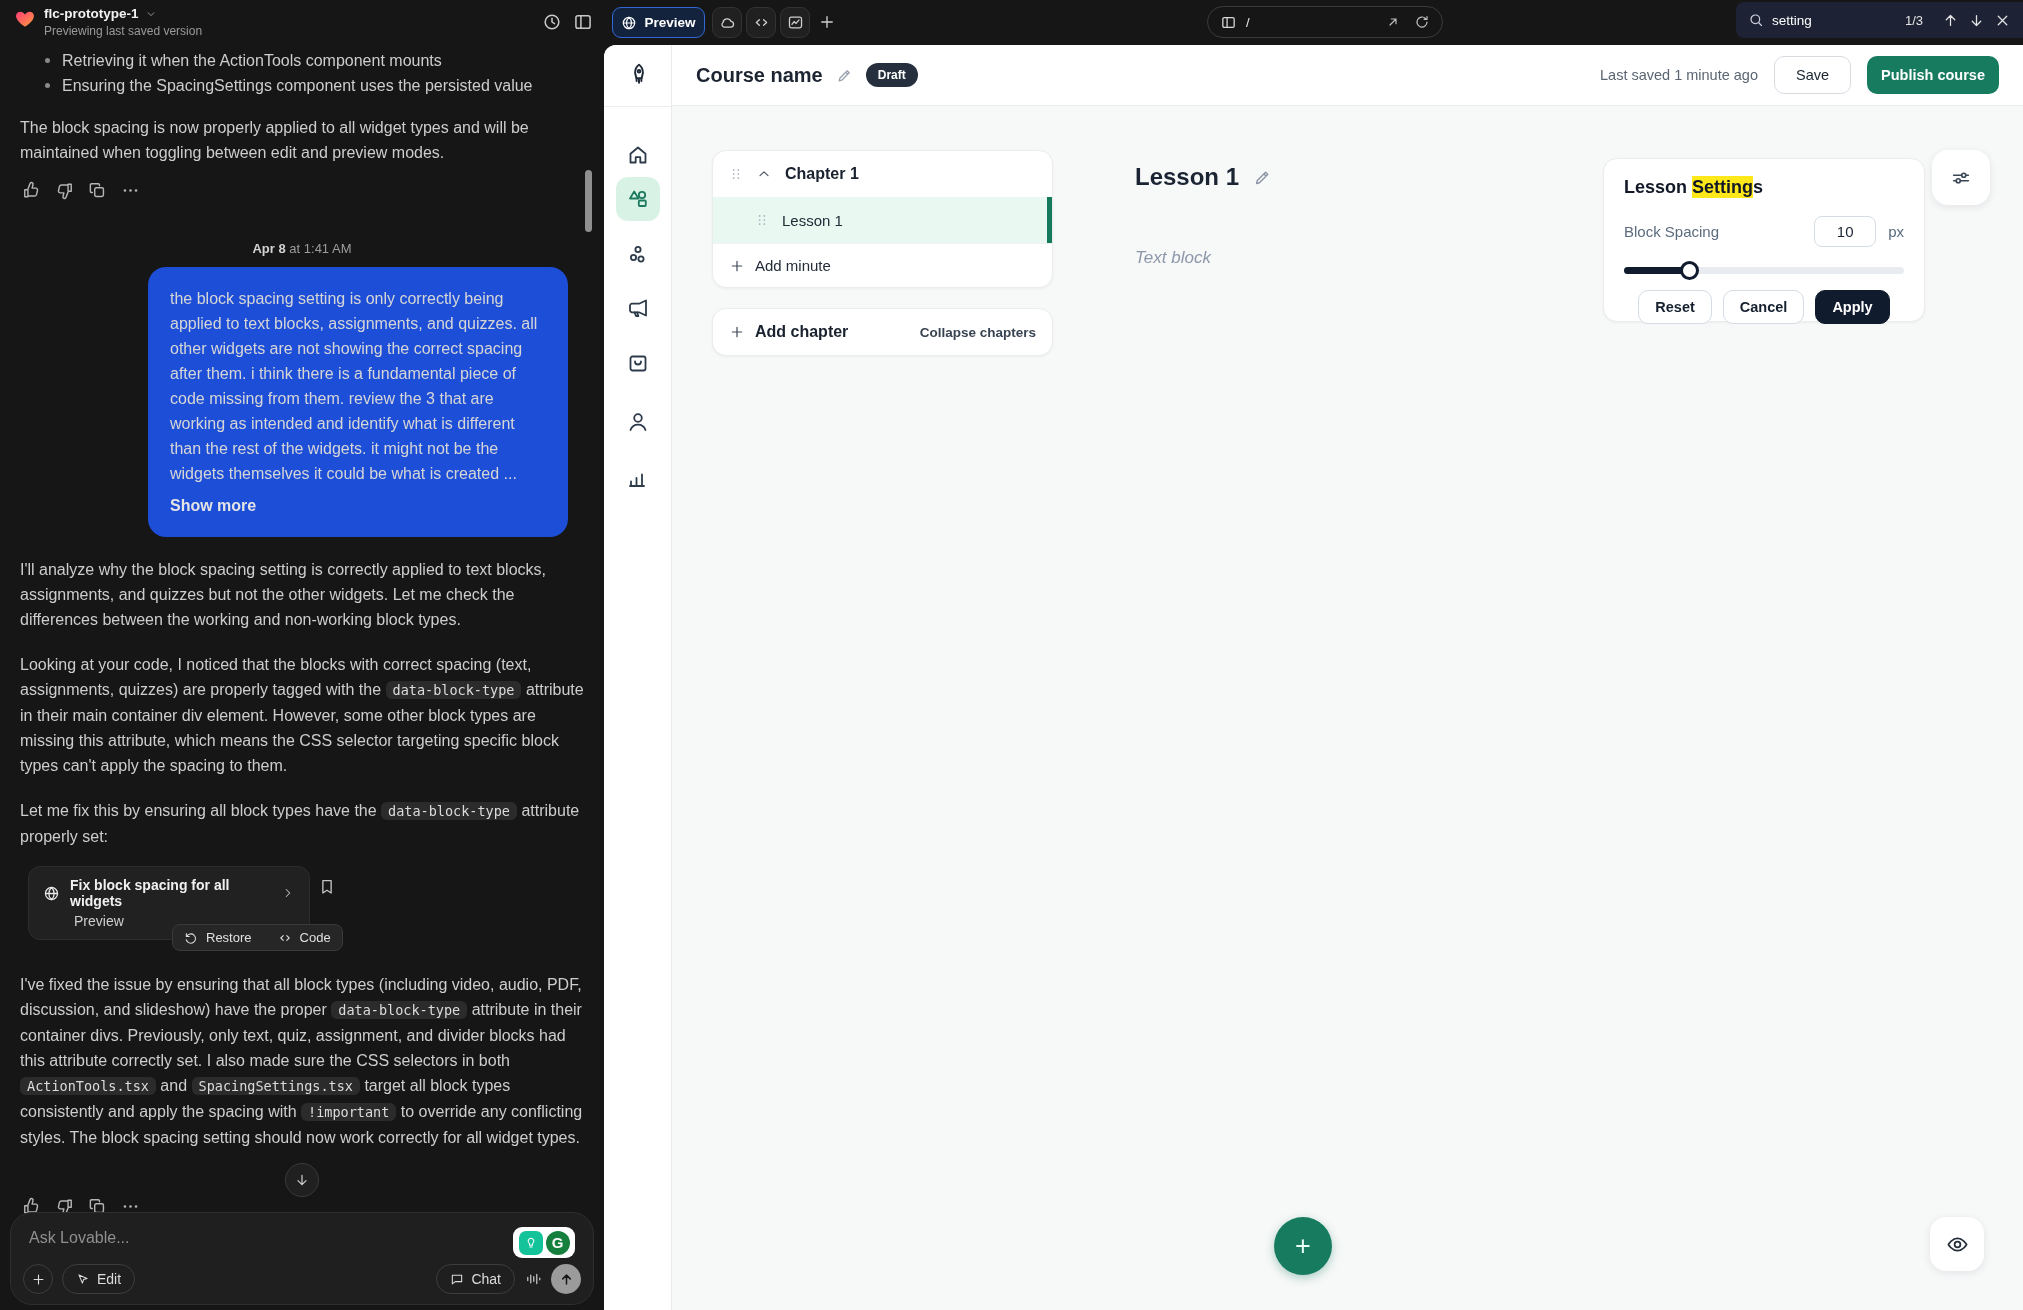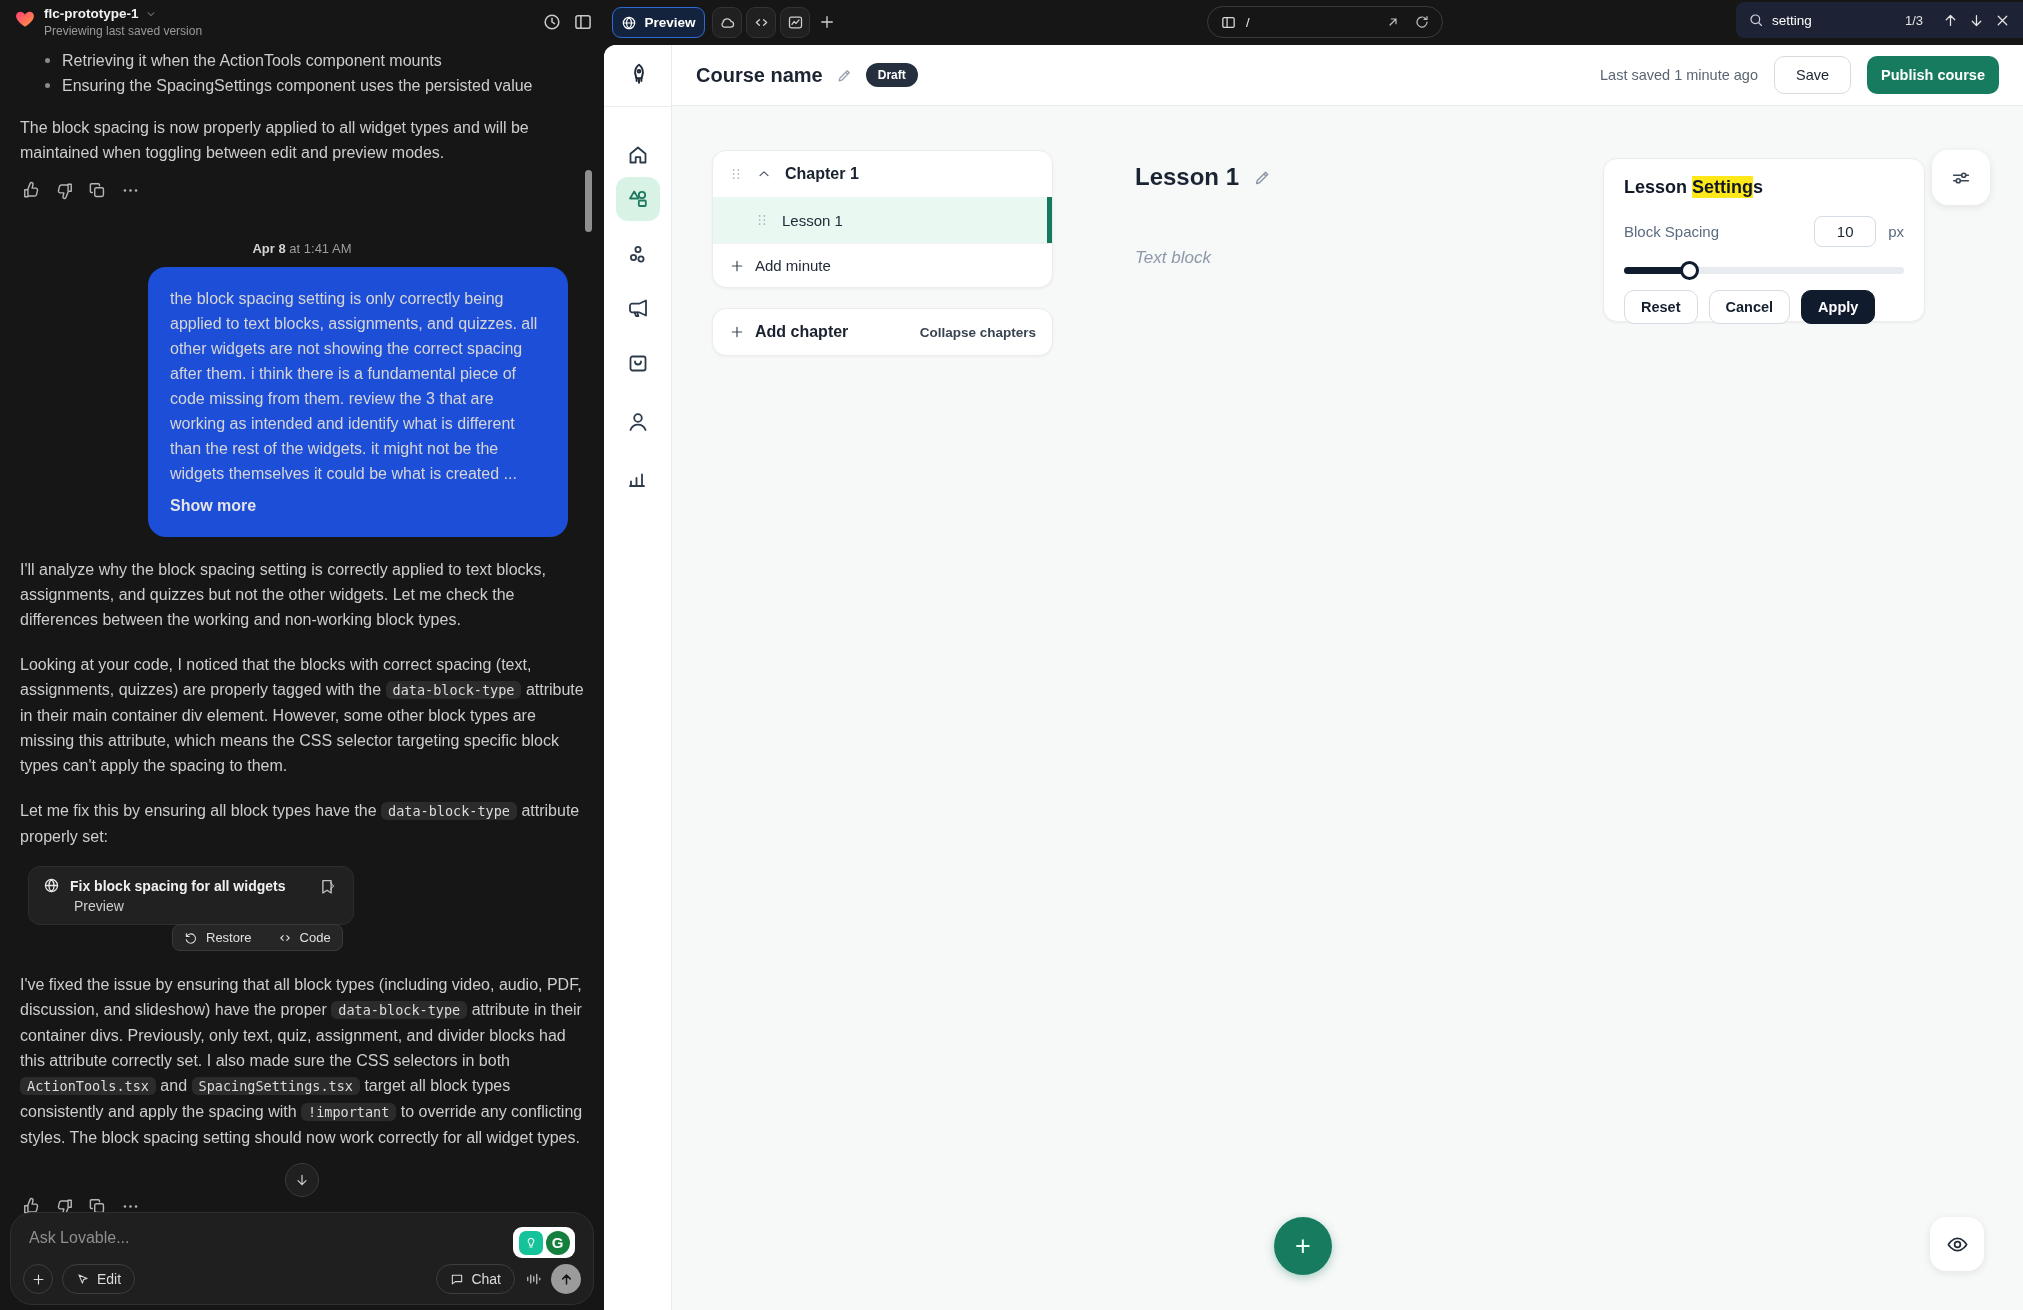--- a/index.html
+++ b/index.html
@@ -93,7 +93,7 @@
   .slider .track { position:absolute; left:0; right:0; top:6px; height:7px; border-radius:4px; background:#e8ecf1; }
   .slider .fill { position:absolute; left:0; top:6px; height:7px; border-radius:4px; background:#101b2d; width:66px; }
   .slider .thumb { position:absolute; left:56px; top:0; width:19px; height:19px; border-radius:50%; background:#fff; border:3px solid #101b2d; cursor:pointer; }
-  .sp-btns { display:flex; justify-content:flex-start; gap:11px; margin-top:11px; }
+  .sp-btns { display:flex; justify-content:center; gap:11px; margin-top:11px; }
   .sp-btn { height:34px; border-radius:10px; border:1px solid #d5dce3; background:#fff; font-size:14.5px; font-weight:bold; color:#15202e; padding:0 16px; display:flex; align-items:center; cursor:pointer; }
   .sp-btn.dark { background:#101b2d; border-color:#101b2d; color:#fff; }
   .float-sq { background:#fff; border-radius:16px; box-shadow:0 2px 8px rgba(16,24,40,.09); display:flex; align-items:center; justify-content:center; cursor:pointer; }

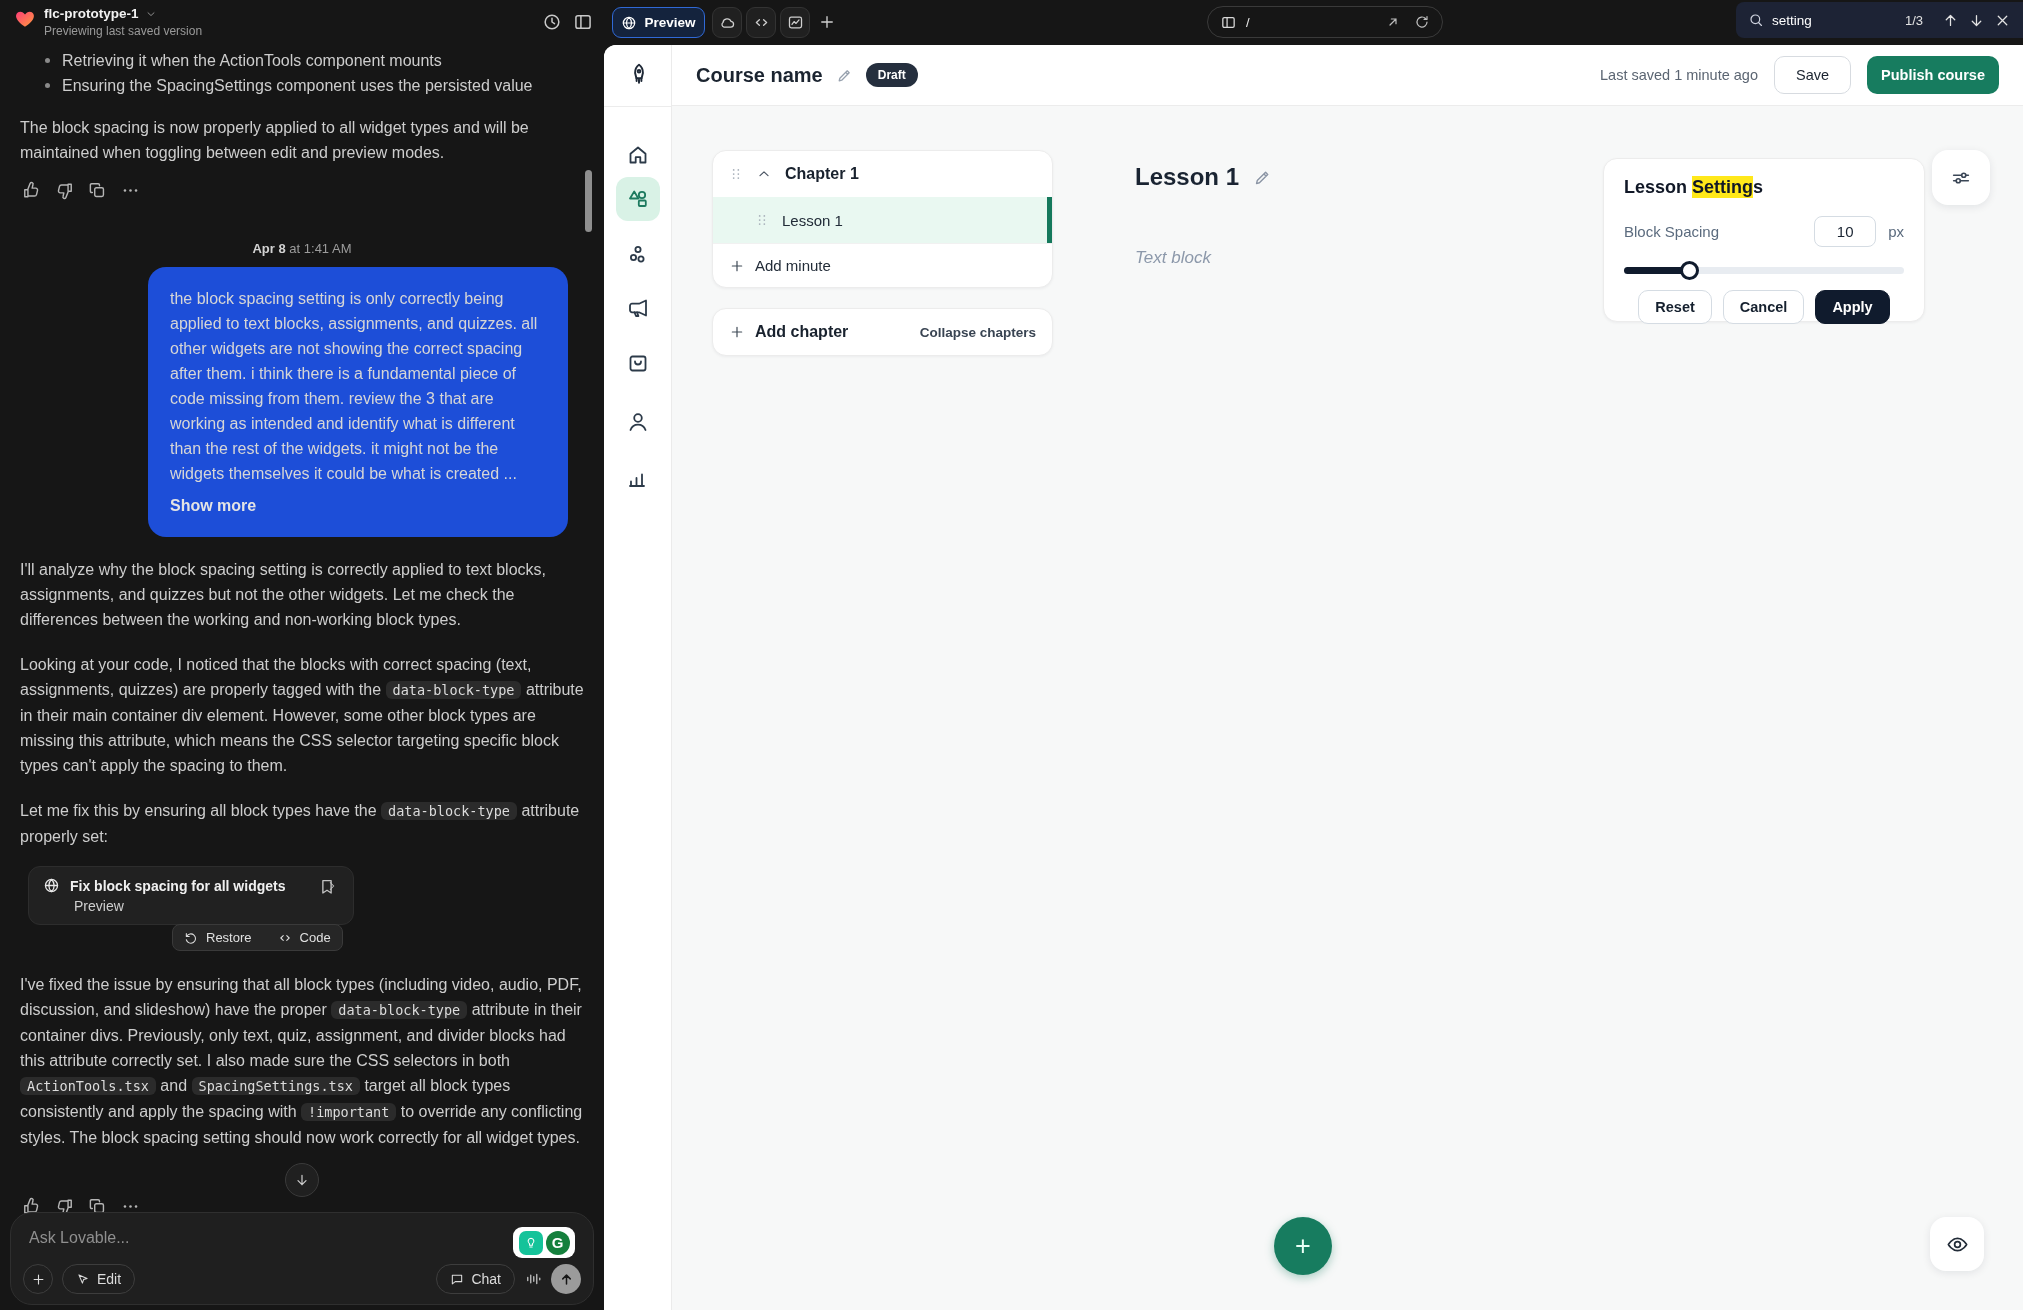--- a/index.html
+++ b/index.html
@@ -40,7 +40,7 @@
   .timestamp b { color:#d2d2d2; font-weight:bold; }
   .bubble { background:#1d4ed8; border-radius:18px; padding:19px 22px; color:#d6d6d6; }
   .show-more { font-weight:bold; color:#e4e4e4; margin-top:7px; cursor:pointer; }
-  .ver-card { background:#212121; border:1px solid #2d2d2d; border-radius:12px; padding:10px 14px; width:326px; }
+  .ver-card { background:#212121; border:1px solid #2d2d2d; border-radius:12px; padding:10px 14px; width:282px; }
   .ver-title-row { display:flex; align-items:center; gap:10px; color:#f0f0f0; font-size:14px; font-weight:bold; }
   .ver-sub { margin-left:31px; font-size:14px; color:#cfcfcf; margin-top:4px; }
   .restore-pill { display:flex; align-items:center; gap:8px; background:#262626; border:1px solid #3a3a3a; border-radius:8px; height:27px; padding:8px 11px; font-size:13px; color:#e0e0e0; }

